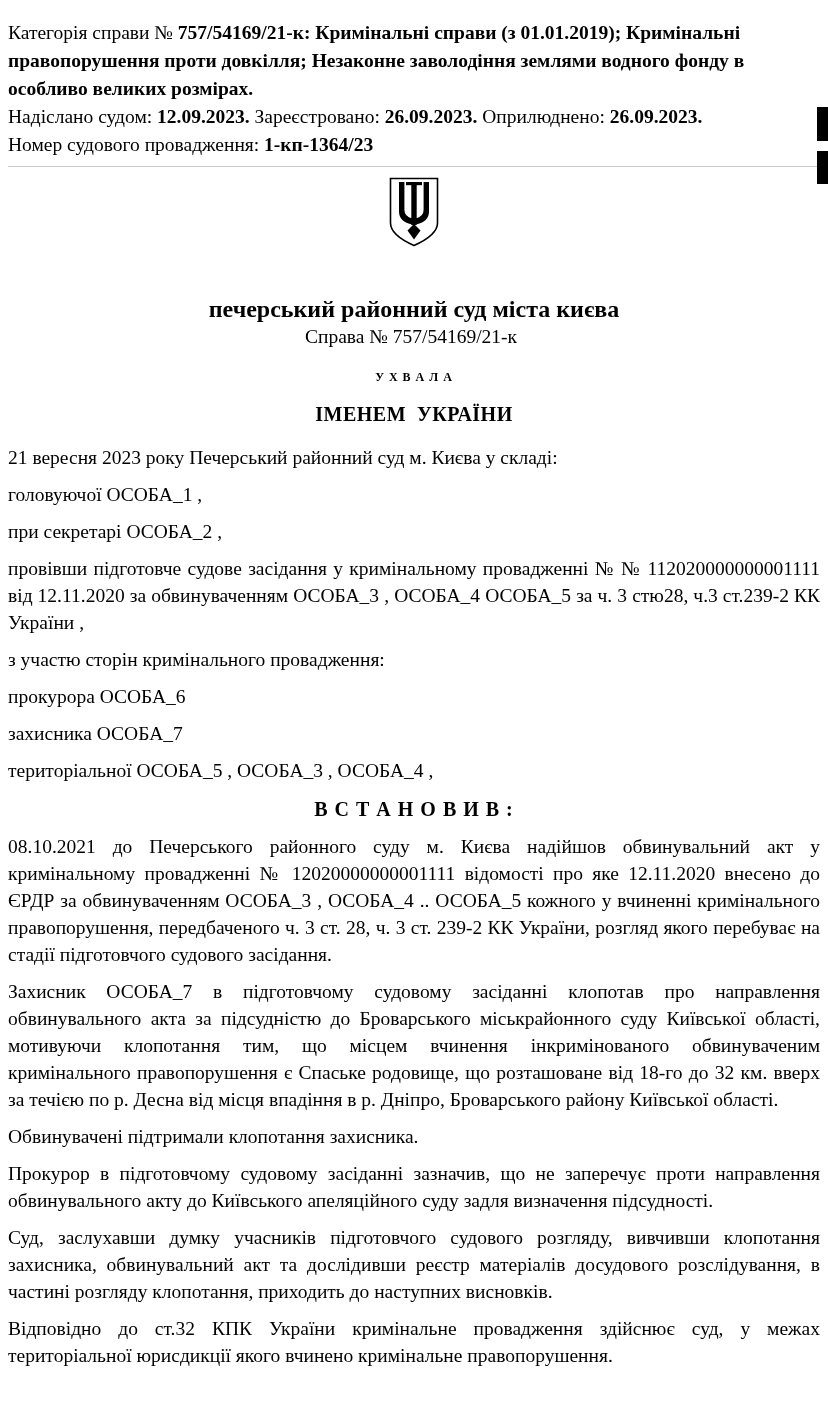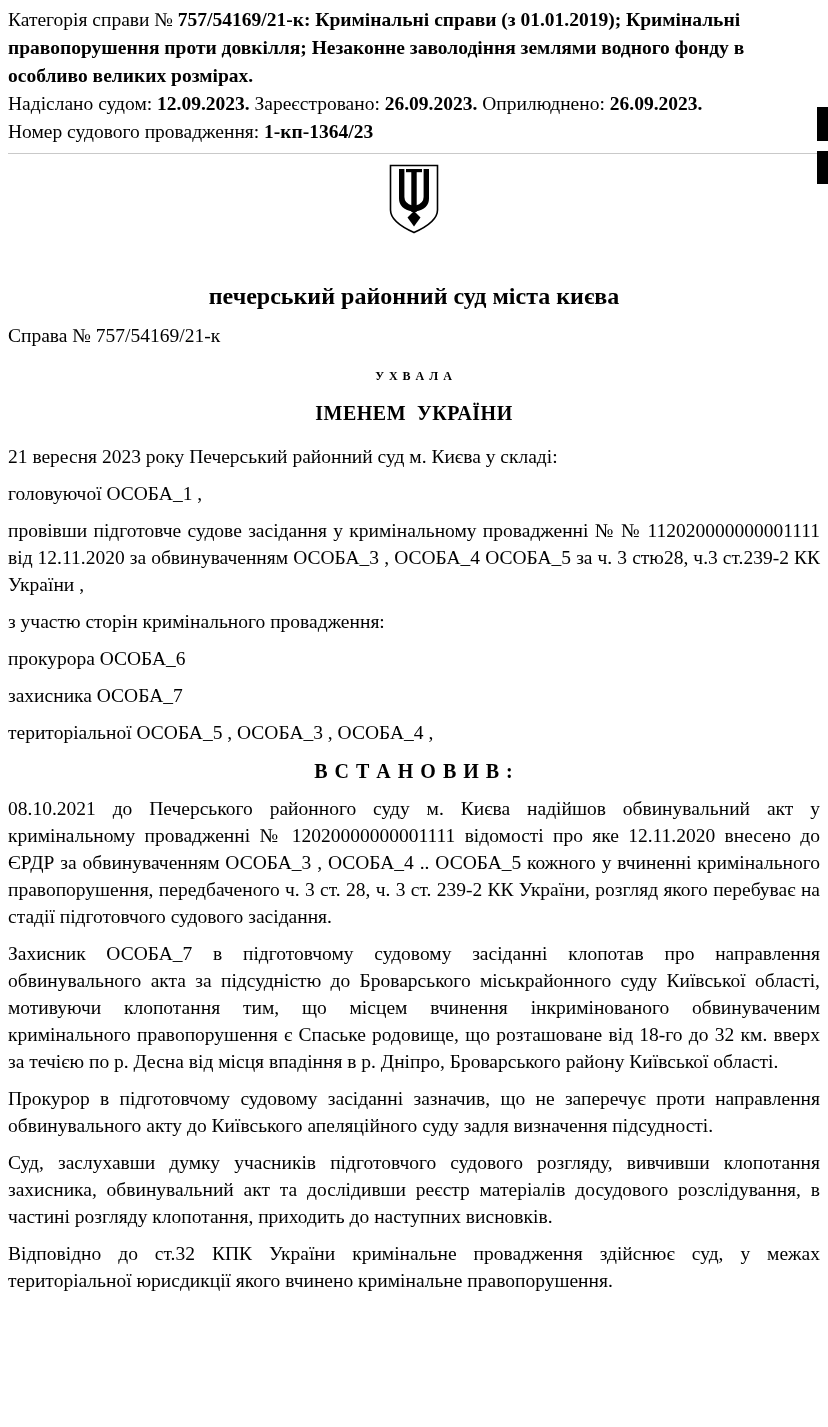--- a/index.html
+++ b/index.html
@@ -13,7 +13,7 @@
     color: #000000;
     font-family: "Liberation Serif", "DejaVu Serif", serif;
   }
-  .page { padding: 6px 8px 0 8px; }
+  .page { padding: 19px 8px 0 8px; }
 
   
   .meta {

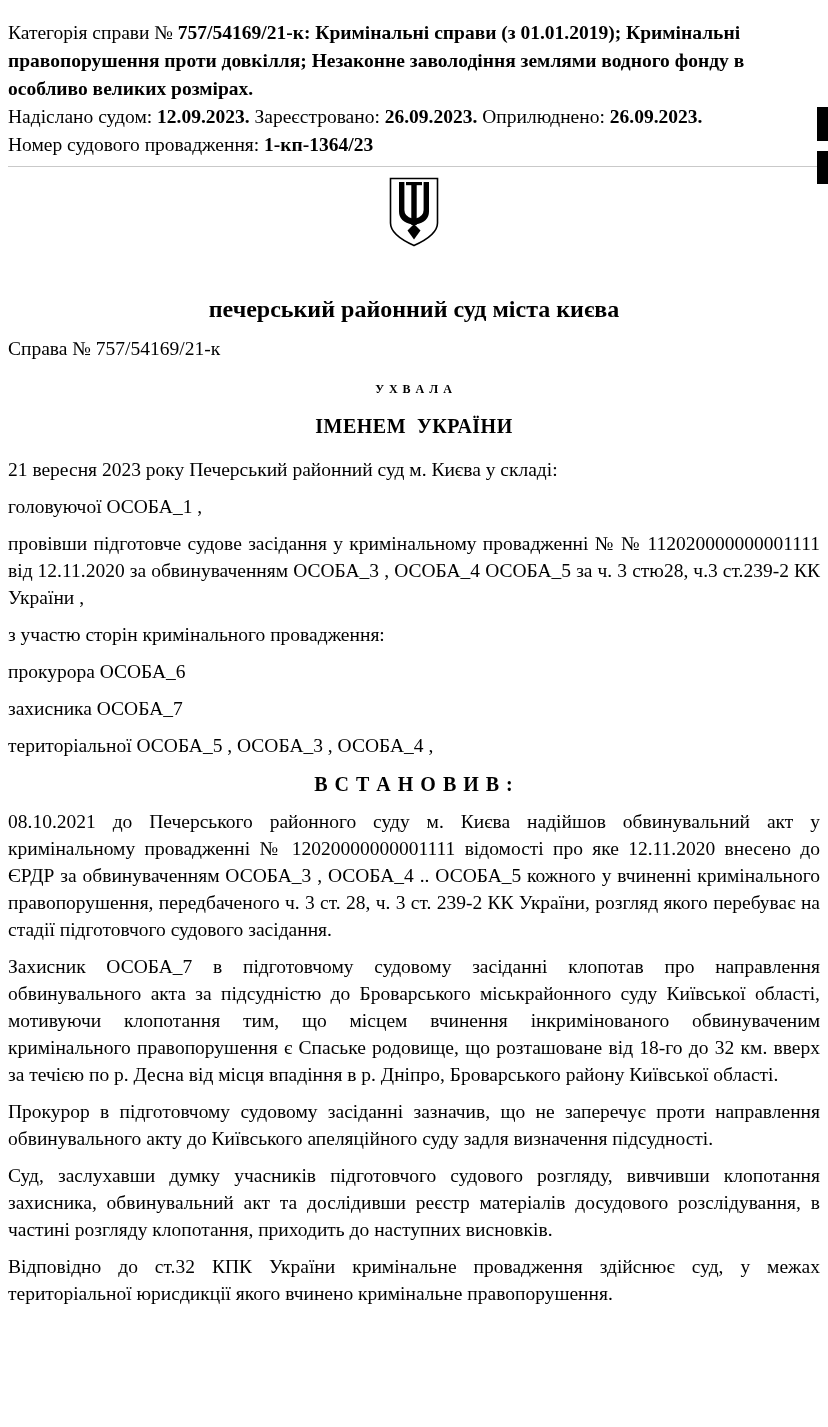--- a/index.html
+++ b/index.html
@@ -46,9 +46,9 @@
     white-space: pre-wrap;
   }
   .case-no {
-    margin-top: 12px;
+    margin-top: 0;
     font-size: 19.5px;
-    text-align: left;
+    text-align: center;
     line-height: 28px;
     padding-right: 6px;
   }

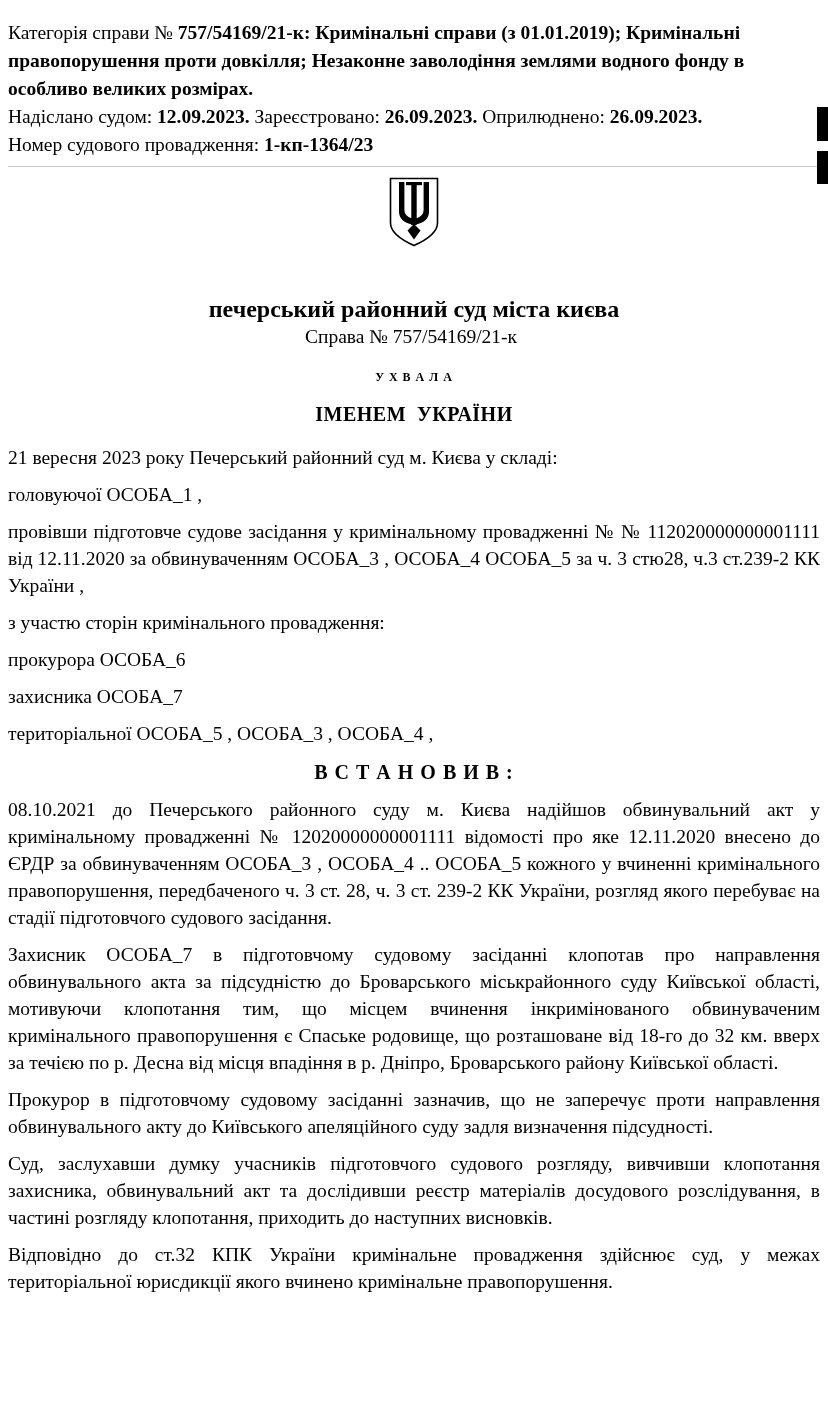--- a/index.html
+++ b/index.html
@@ -134,6 +134,7 @@
   <section class="body-text">
     <p class="para">21 вересня 2023 року Печерський районний суд м. Києва у складі:</p>
     <p class="para">головуючої ОСОБА_1 ,</p>
+    <p class="para">при секретарі ОСОБА_2 ,</p>
     <p class="para">провівши підготовче судове засідання у кримінальному провадженні № № 112020000000001111 від 12.11.2020 за обвинуваченням ОСОБА_3 , ОСОБА_4 ОСОБА_5   за ч. 3 стю28, ч.3 ст.239-2  КК України ,</p>
     <p class="para">з участю сторін кримінального провадження:</p>
     <p class="para">прокурора ОСОБА_6</p>

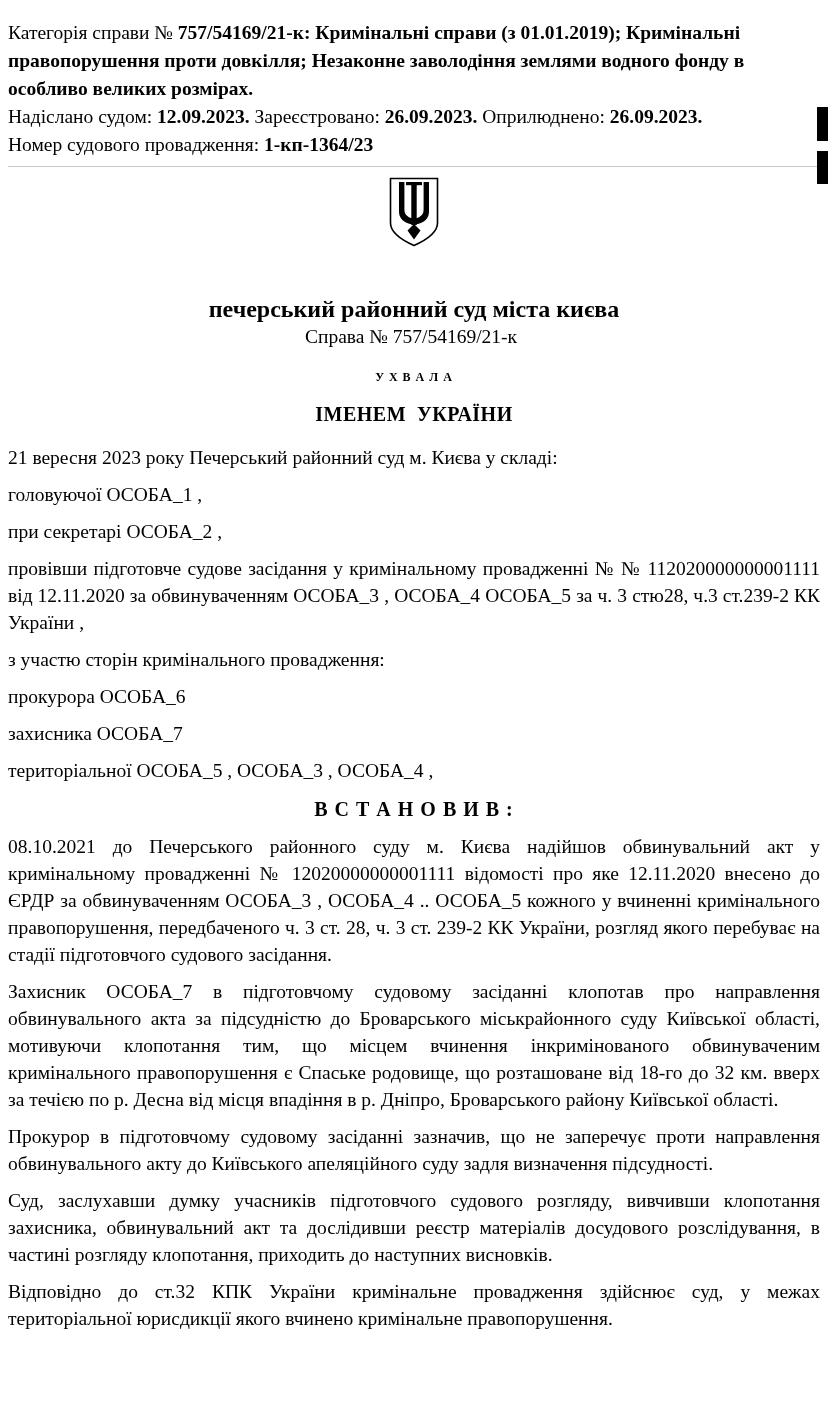--- a/index.html
+++ b/index.html
@@ -145,6 +145,7 @@
 
     <p class="para">08.10.2021 до Печерського районного суду м. Києва надійшов обвинувальний акт у кримінальному провадженні № 12020000000001111 відомості про яке 12.11.2020 внесено до ЄРДР за обвинуваченням ОСОБА_3 ,   ОСОБА_4 .. ОСОБА_5 кожного у вчиненні кримінального правопорушення, передбаченого ч. 3 ст. 28, ч. 3 ст. 239-2 КК України, розгляд якого перебуває на стадії підготовчого судового засідання.</p>
     <p class="para">Захисник   ОСОБА_7 в підготовчому судовому засіданні клопотав про направлення обвинувального акта за підсудністю до Броварського міськрайонного суду Київської області, мотивуючи клопотання тим, що місцем вчинення інкримінованого обвинуваченим кримінального правопорушення є Спаське родовище, що розташоване від 18-го до 32 км. вверх за течією по р. Десна від місця впадіння в р. Дніпро, Броварського району Київської області.</p>
+    <p class="para">Обвинувачені підтримали клопотання захисника.</p>
     <p class="para">Прокурор в підготовчому судовому засіданні зазначив, що не заперечує проти направлення обвинувального акту до Київського апеляційного суду задля визначення підсудності.</p>
     <p class="para">Суд, заслухавши думку учасників підготовчого судового розгляду, вивчивши клопотання захисника, обвинувальний акт та дослідивши реєстр матеріалів досудового розслідування, в частині розгляду клопотання, приходить до наступних висновків.</p>
     <p class="para">Відповідно до ст.32 КПК України кримінальне провадження здійснює суд, у межах територіальної юрисдикції якого вчинено кримінальне правопорушення.</p>

